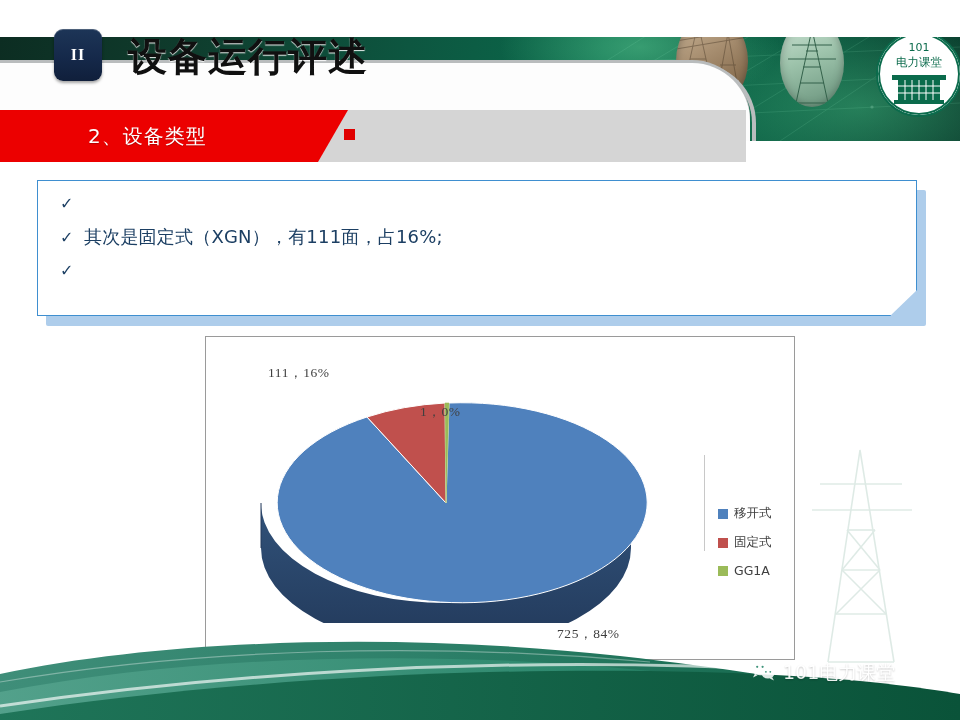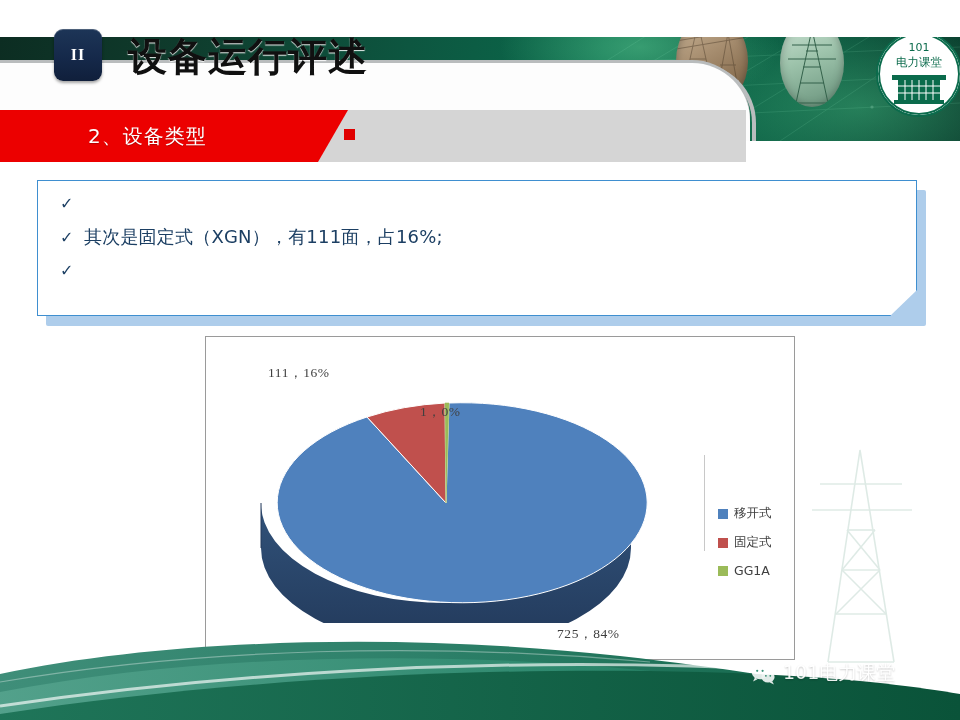--- a/index.html
+++ b/index.html
@@ -149,7 +149,7 @@
 
   
   .watermark{
-    position:absolute;left:750px;top:660px;display:flex;align-items:flex-end;
+    position:absolute;left:750px;top:660px;display:flex;align-items:flex-start;
     color:#ffffff;opacity:.92;
     font-family:"DejaVu Sans","Liberation Sans",sans-serif;
     font-size:19px;white-space:nowrap;

